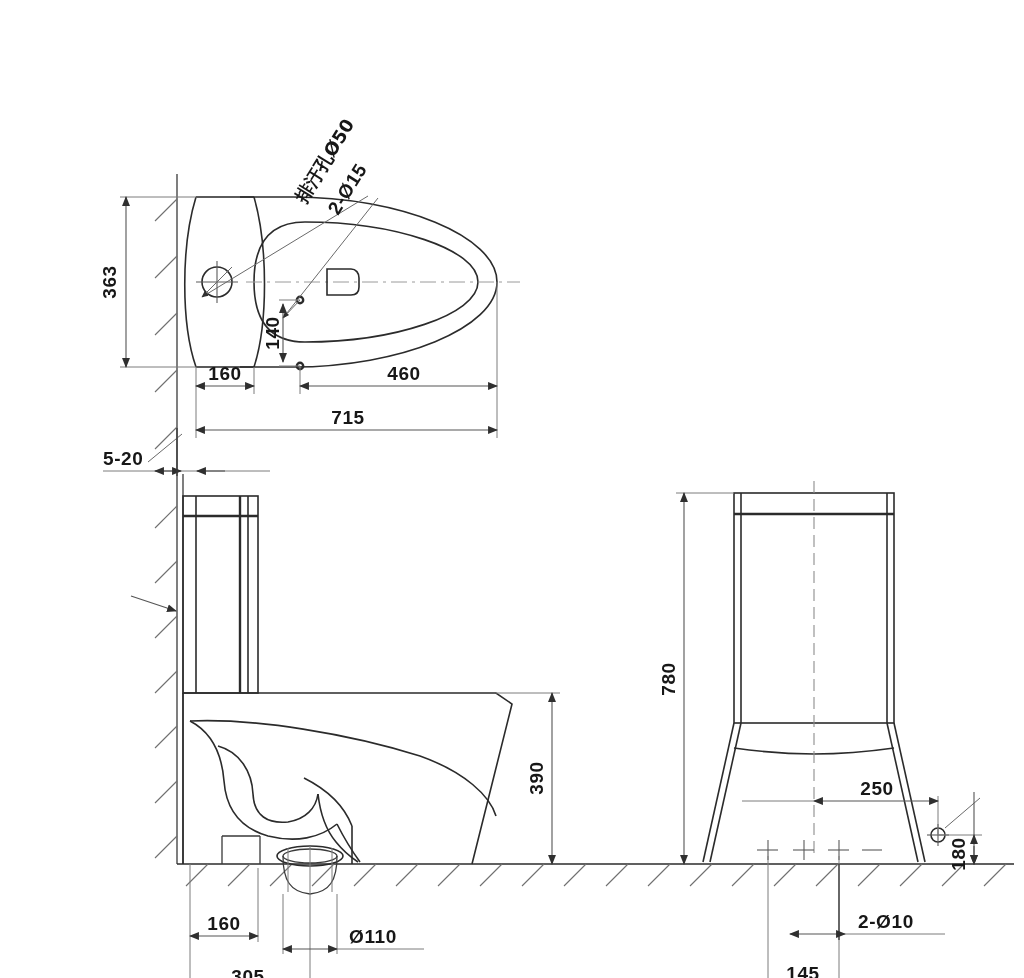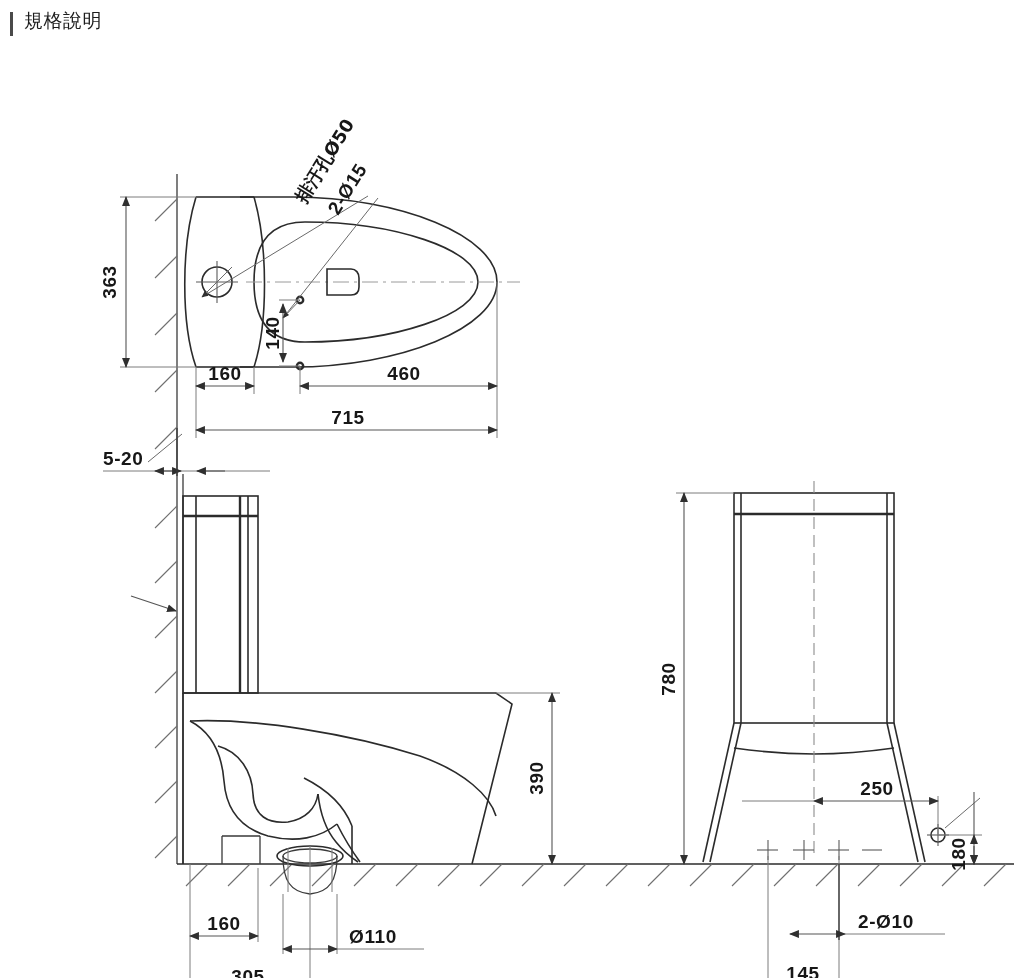--- a/index.html
+++ b/index.html
@@ -74,10 +74,6 @@
 
 <div id="page">
 
-  <div id="header">
-    <div id="header-bar"></div>
-    <div id="header-title">規格說明</div>
-  </div>
 
   <div id="drawing-wrap">
   <svg width="1024" height="922" viewBox="0 0 1024 922">

